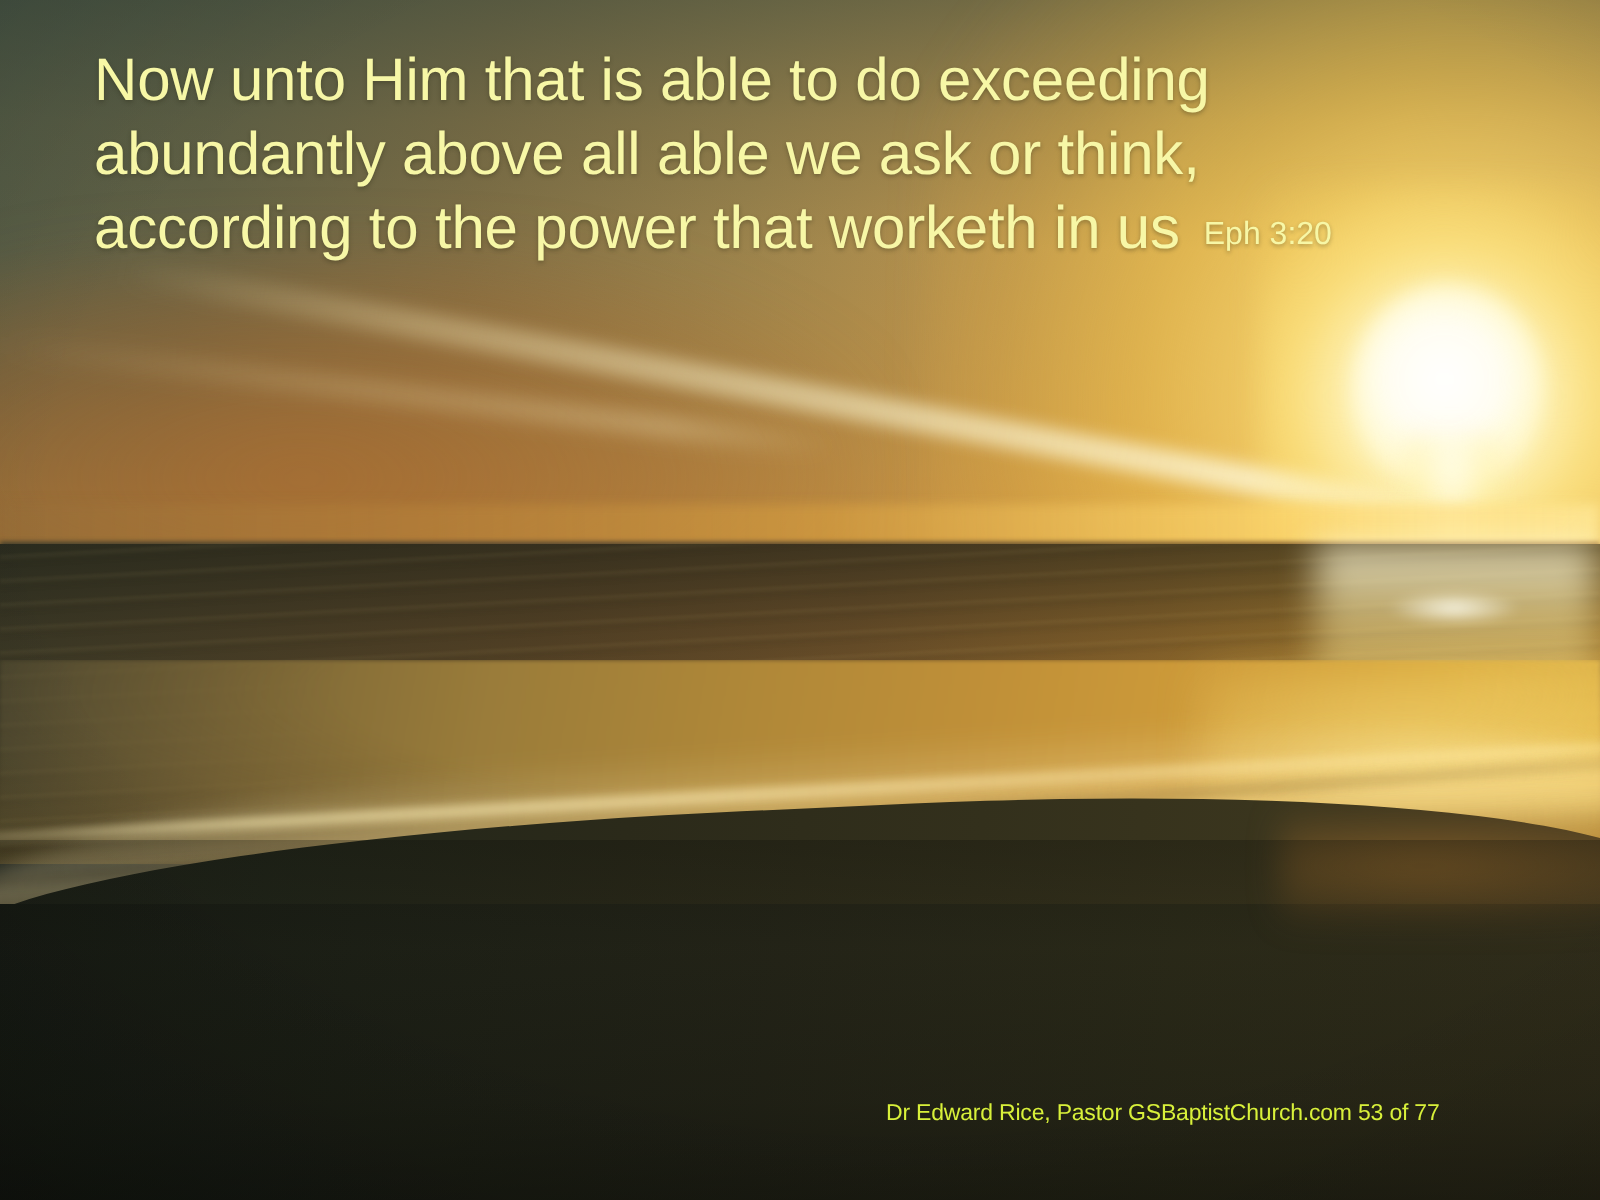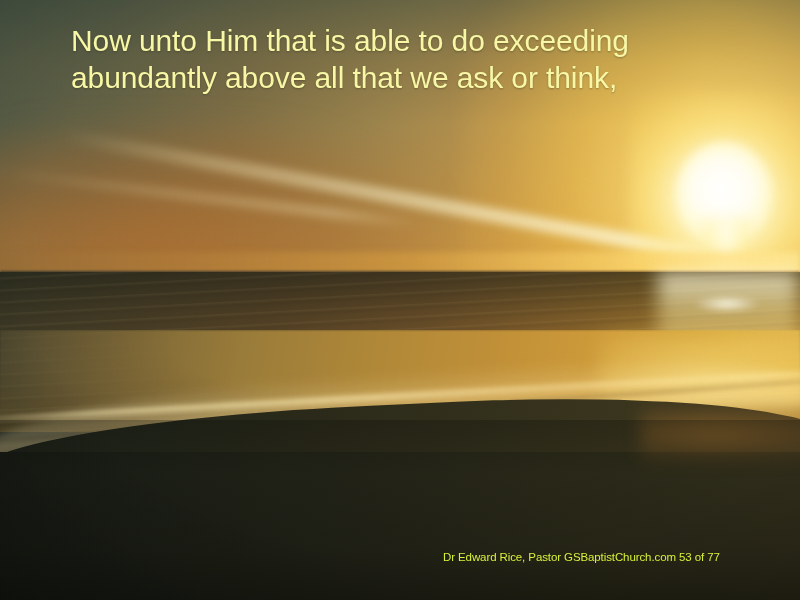--- a/index.html
+++ b/index.html
@@ -385,7 +385,7 @@
     letter-spacing: -0.1px;
     text-shadow: 0 1px 2px rgba(40,40,20,0.35);
   }
-  .verse .line { display: block; white-space: nowrap; margin-left: 24px; }
+  .verse .line { display: block; white-space: nowrap; }
   .verse .ref {
     font-size: 16px;
     line-height: 16px;

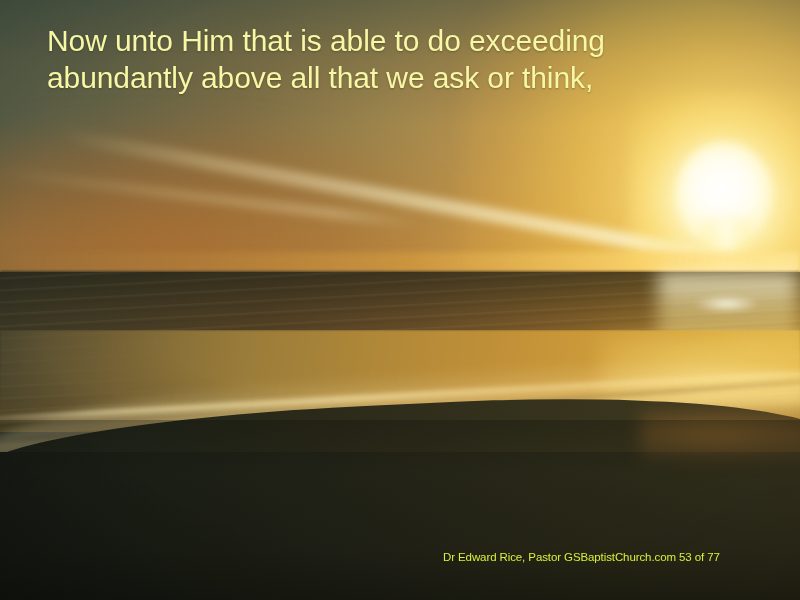--- a/index.html
+++ b/index.html
@@ -466,7 +466,7 @@
 
   <div class="verse">
     <span class="line">Now unto Him that is able to do exceeding</span>
-    <span class="line">abundantly above all that we ask or think,</span>
+    <span class="line">abundantly above all able we ask or think,</span>
   </div>
 
   <div class="footer-credit">Dr Edward Rice, Pastor GSBaptistChurch.com 53 of 77</div>

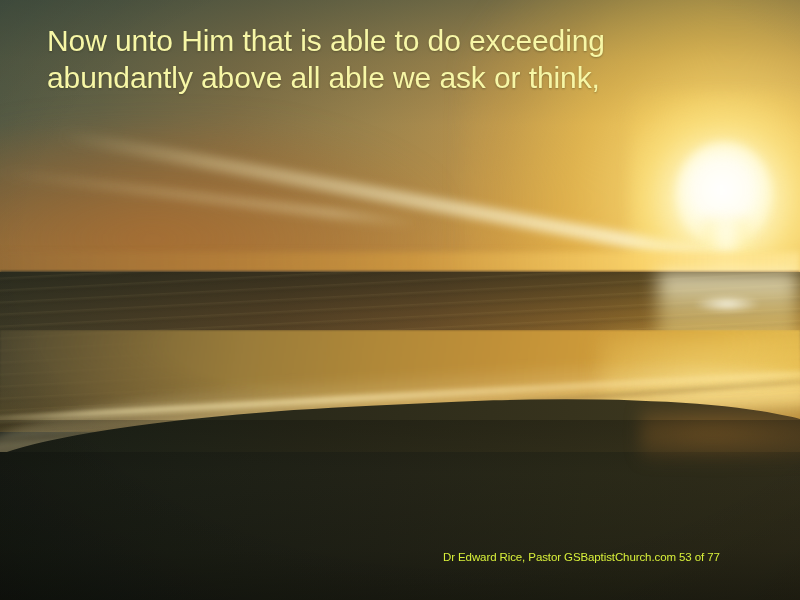--- a/index.html
+++ b/index.html
@@ -467,6 +467,7 @@
   <div class="verse">
     <span class="line">Now unto Him that is able to do exceeding</span>
     <span class="line">abundantly above all able we ask or think,</span>
+    <span class="line"><span>according to the power that worketh in us</span><span class="ref">Eph 3:20</span></span>
   </div>
 
   <div class="footer-credit">Dr Edward Rice, Pastor GSBaptistChurch.com 53 of 77</div>

